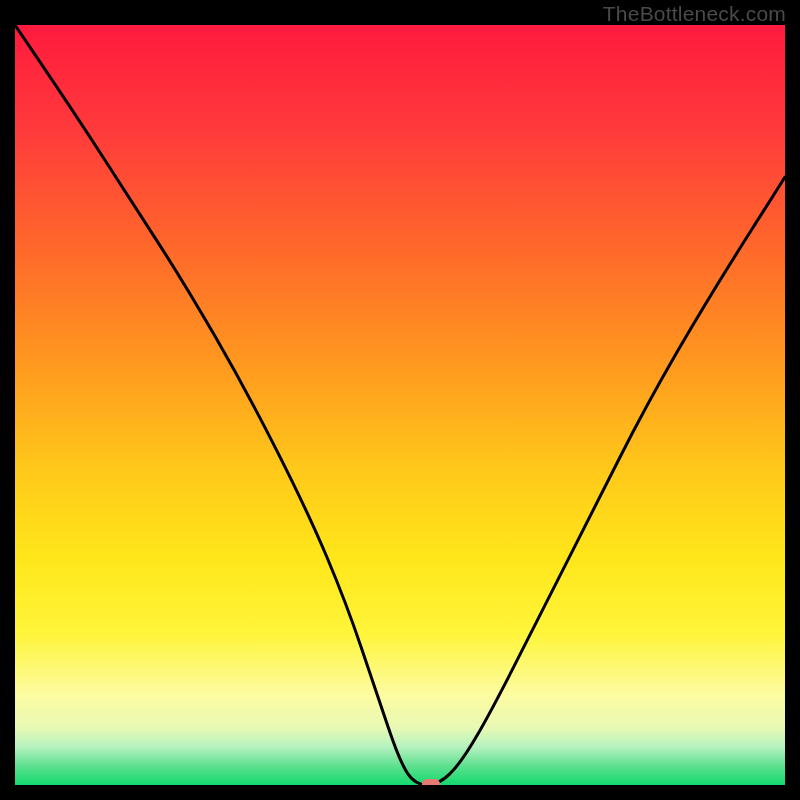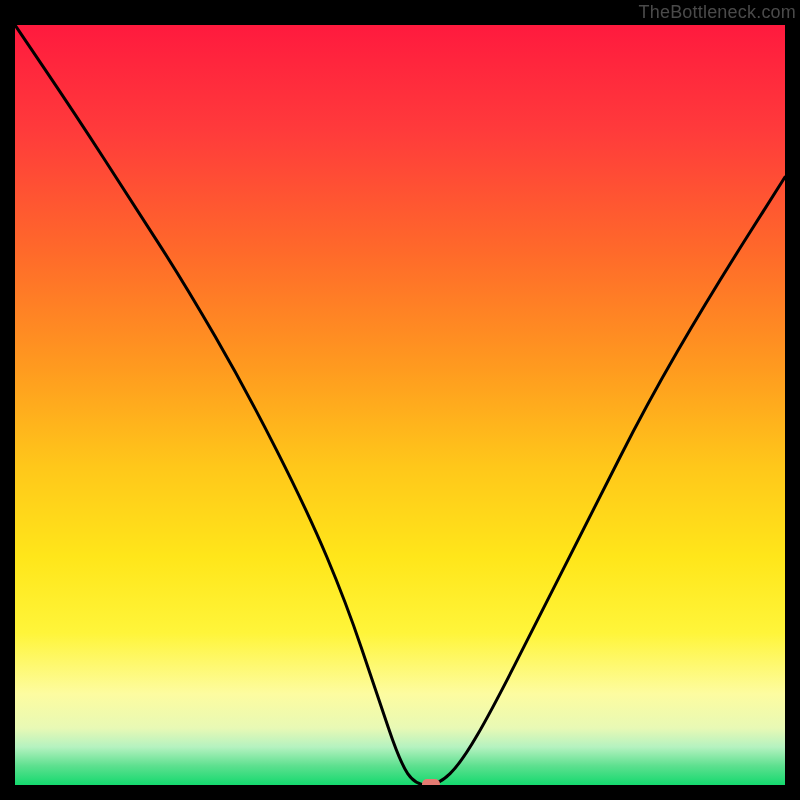--- a/index.html
+++ b/index.html
@@ -36,9 +36,9 @@
   .attribution {
     position: absolute;
     top: 2px;
-    right: 4px;
+    right: 14px;
     color: #4a4a4a;
-    font-size: 18px;
+    font-size: 21px;
     font-weight: 500;
     letter-spacing: 0.2px;
     z-index: 10;

